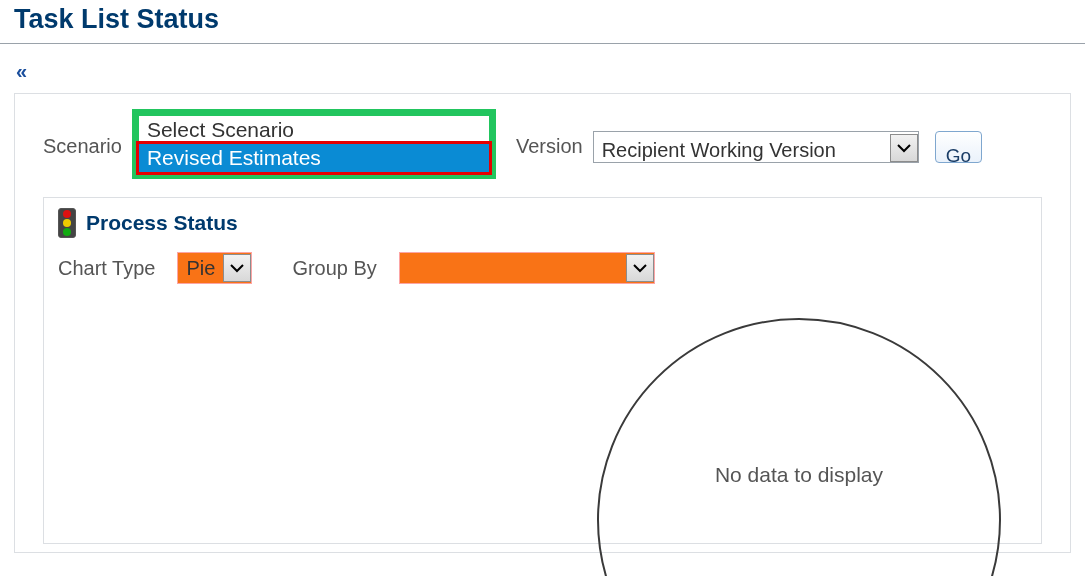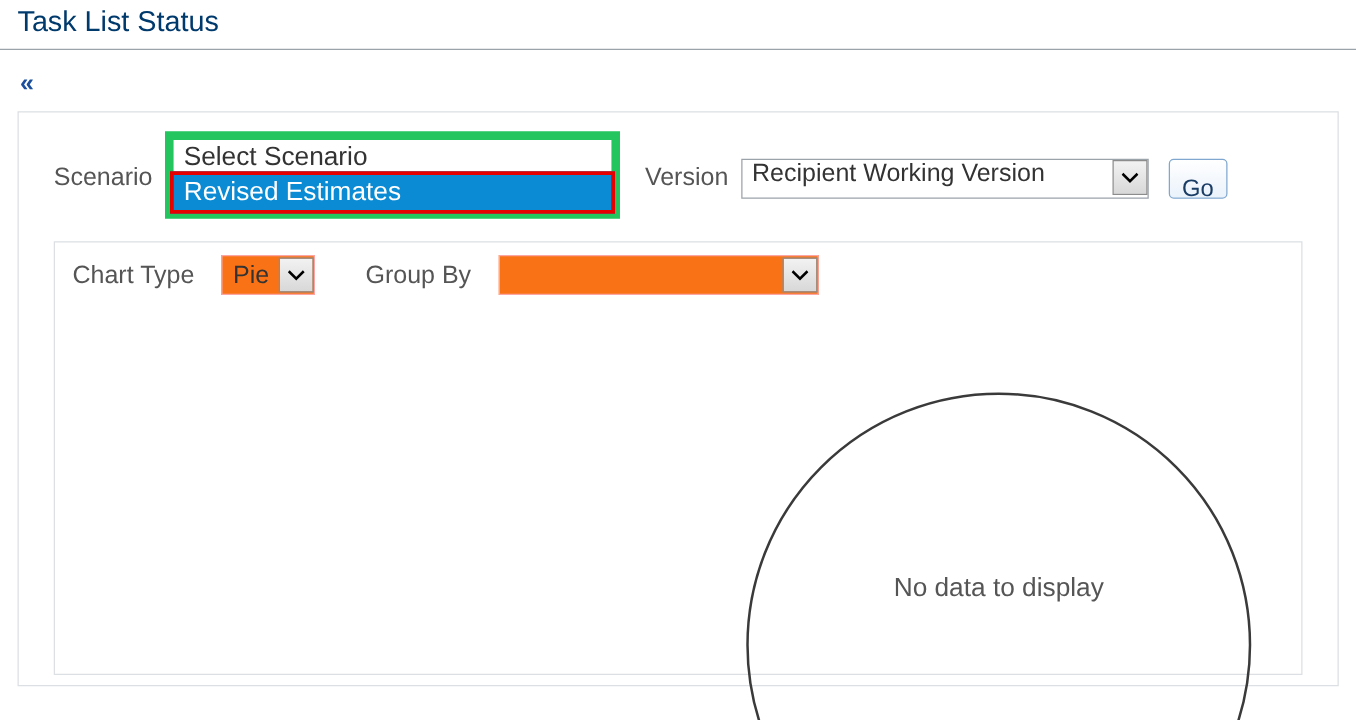--- a/index.html
+++ b/index.html
@@ -3,7 +3,7 @@
 <meta charset="utf-8">
 <style>
 html,body{margin:0;padding:0;font-family:Tahoma,Verdana,Arial,sans-serif;font-size:20px;color:#333;background:#fff;width:1085px;height:576px;overflow:hidden}
-.page-title{color:#003a6d;font-weight:normal;font-size:23px;padding:4px 5px 8px 14px}
+.page-title{color:#003a6d;font-weight:bold;font-size:27px;padding:4px 5px 8px 14px}
 .hr{border-top:1px solid #9aa2aa;margin:0 0 14px 0}
 .collapse-btn{color:#1b4f9d;font-size:20px;font-weight:bold;padding:2px 16px;cursor:pointer;display:inline-block}
 .outer-panel{border:1px solid #dcdfe3;margin:8px 14px 0 14px;padding:15px 28px 0 28px;height:460px;box-sizing:border-box;position:relative}

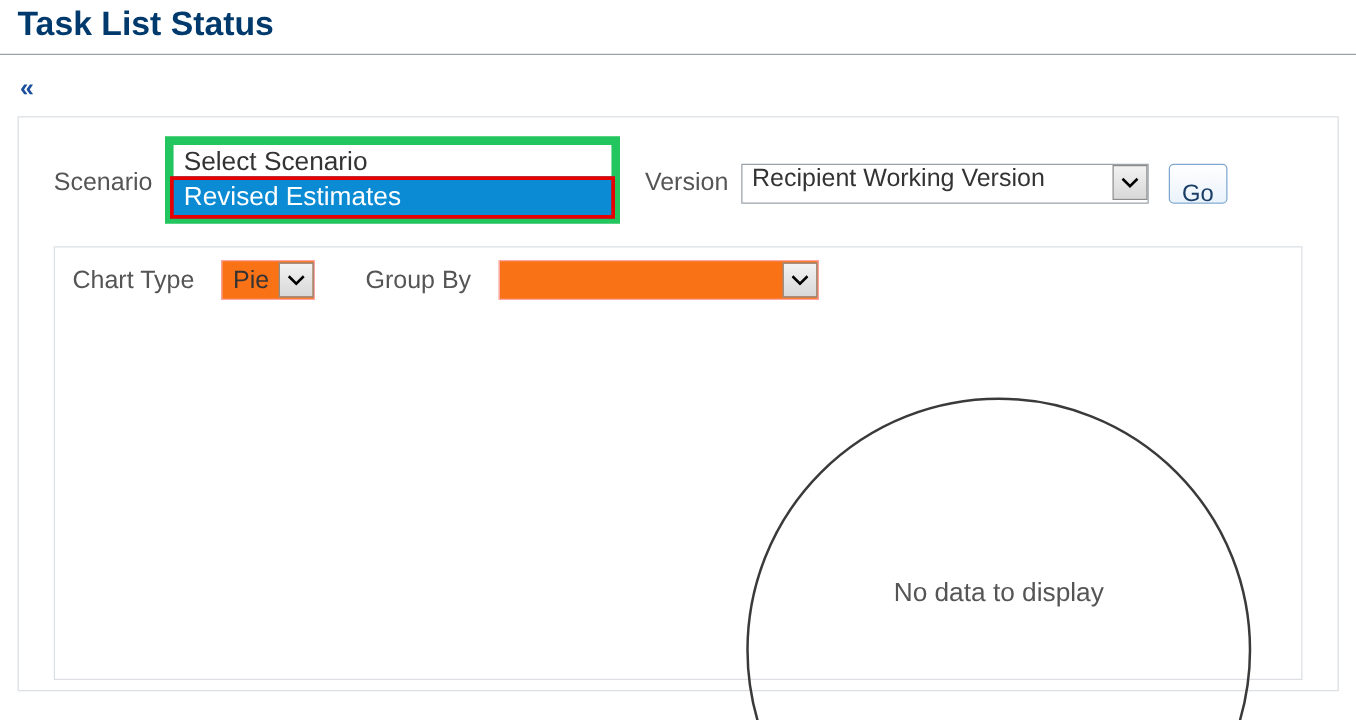--- a/index.html
+++ b/index.html
@@ -15,7 +15,7 @@
 .scenario-selected{background:#0a8bd4;color:#fff;border:3px solid #e60000;font-size:21px;padding:2px 8px;margin:-3px}
 
 .version-label{color:#555;font-size:20px;padding-top:26px;margin-left:10px}
-.version-select{display:inline-flex;align-items:flex-start;border:1px solid #9aa2aa;height:30px;margin-top:22px;background:#fff}
+.version-select{display:inline-flex;align-items:flex-end;border:1px solid #9aa2aa;height:30px;margin-top:22px;background:#fff}
 .version-select .val{padding:0 8px;color:#333;font-size:20px;width:280px;overflow:hidden;white-space:nowrap}
 .dd-btn{width:28px;height:28px;border:1px solid #8c8c8c;background:linear-gradient(#f2f2f2,#d8d8d8);display:flex;align-items:center;justify-content:center;box-sizing:border-box;cursor:pointer}
 .dd-btn svg{display:block}

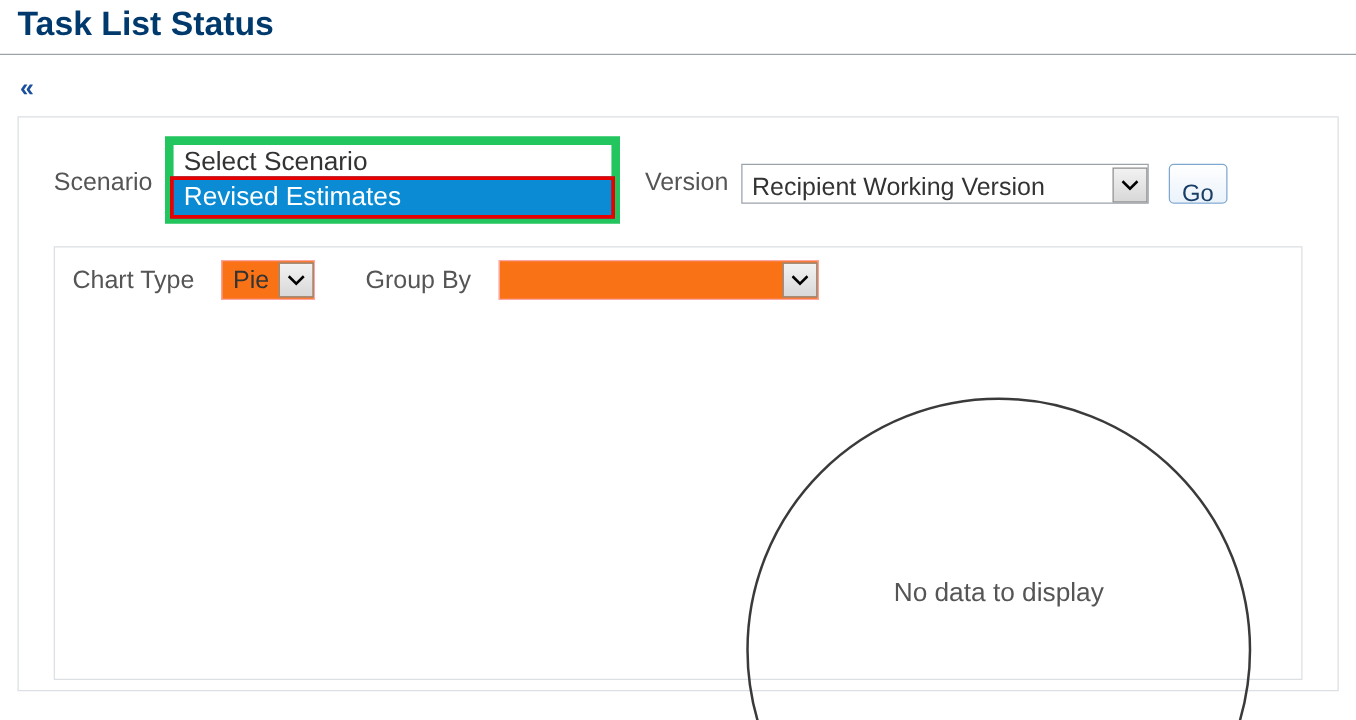--- a/index.html
+++ b/index.html
@@ -71,6 +71,14 @@
   </div>
 
   <div class="inner-panel">
+    <div class="inner-header">
+      <div class="traffic">
+        <span class="tr-r"></span>
+          <span class="tr-y"></span>
+          <span class="tr-g"></span>
+      </div>
+      <div class="inner-title">Process Status</div>
+    </div>
 
     <div class="ctrl-row">
       <span class="ctrl-label">Chart Type</span>

